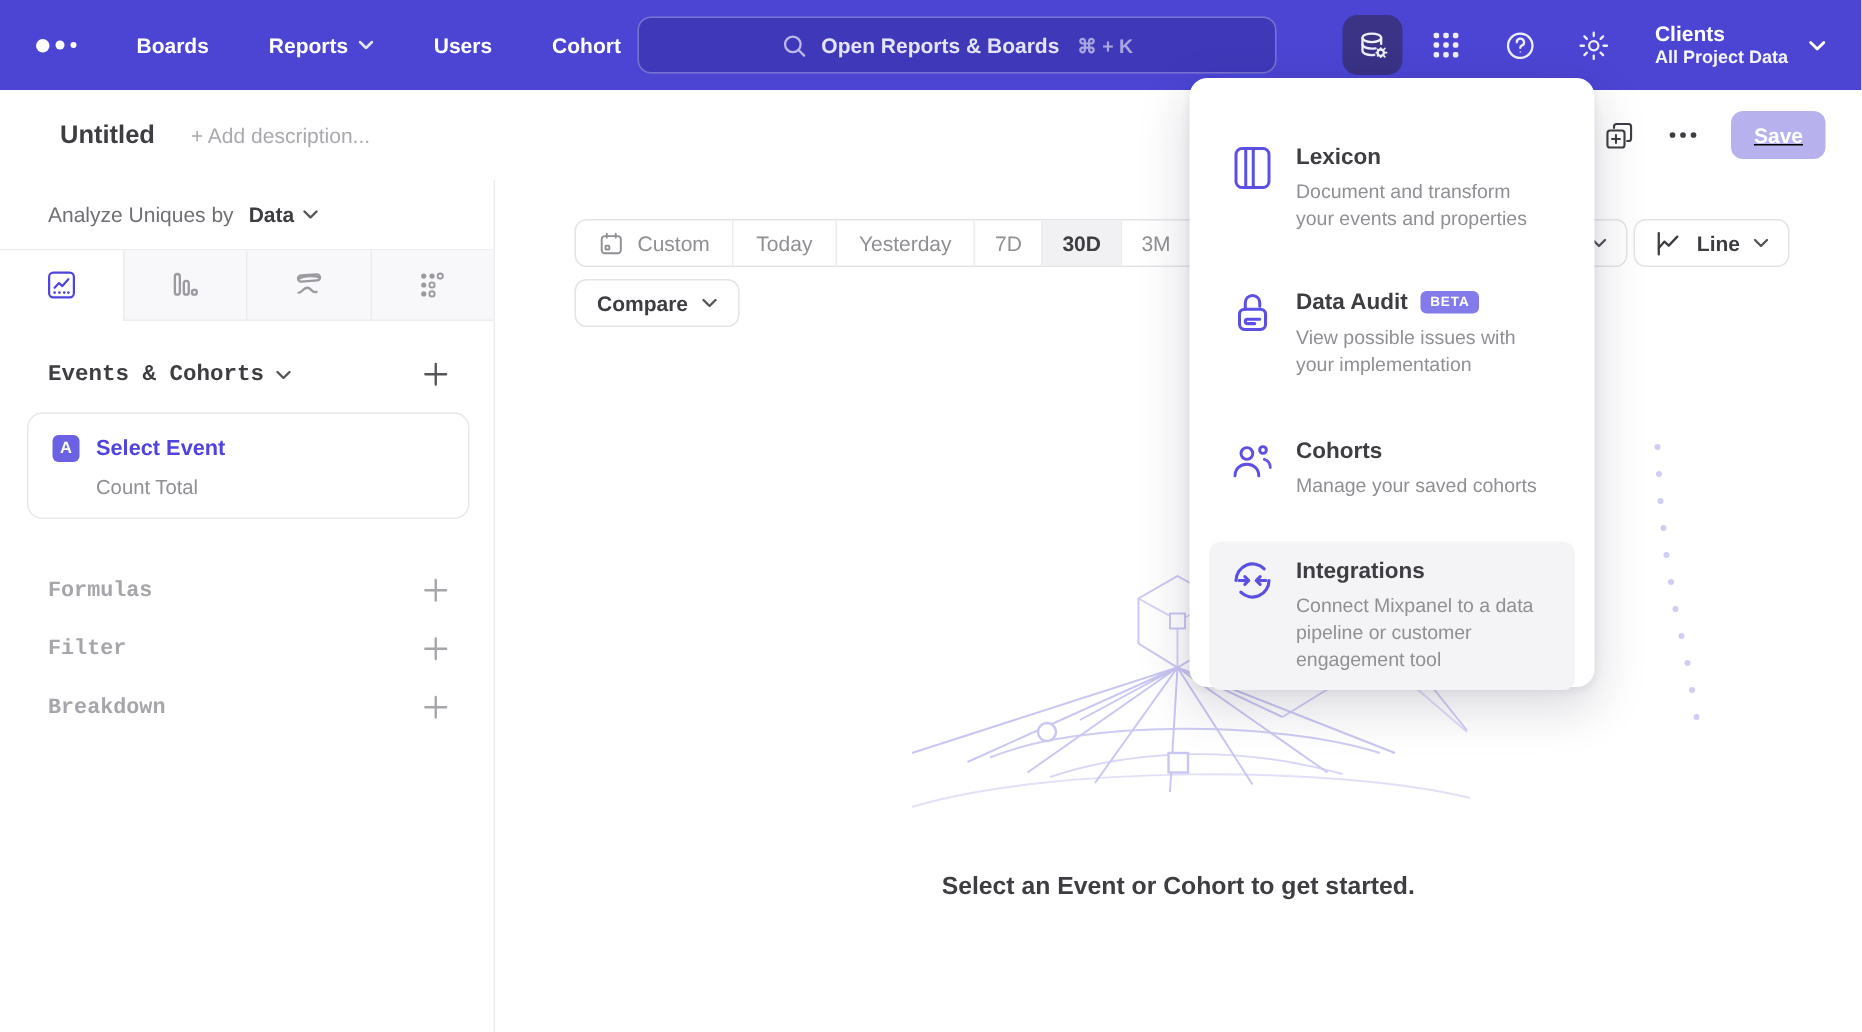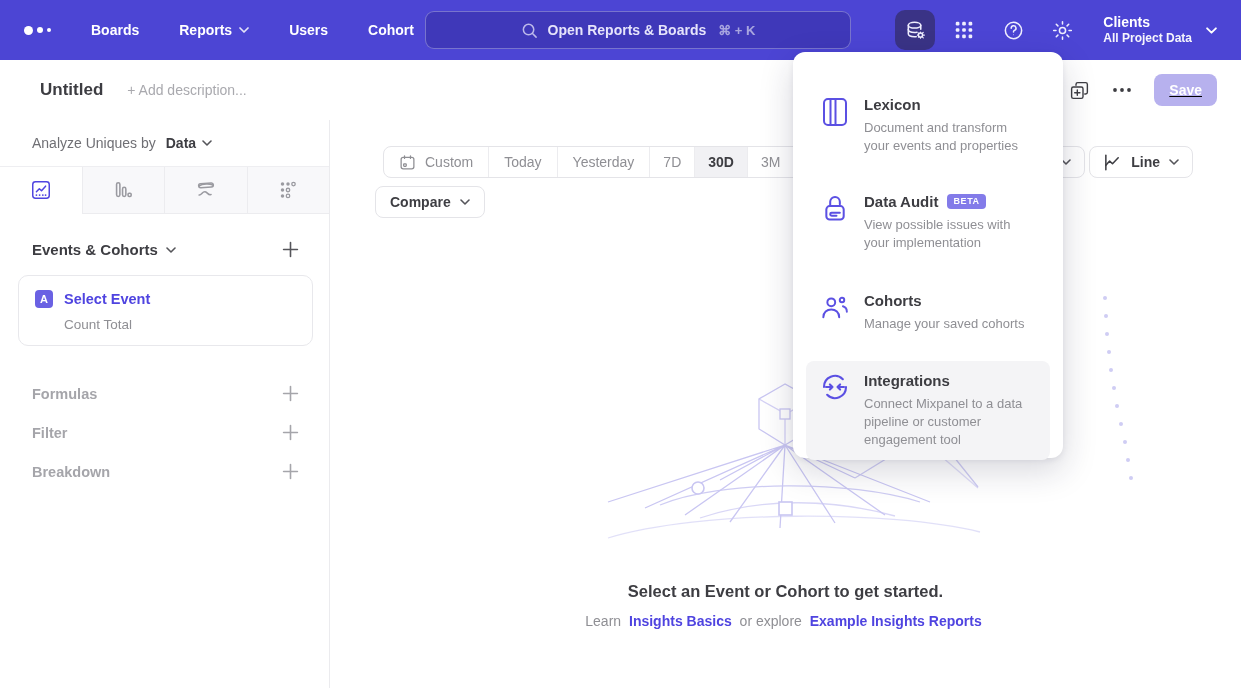--- a/index.html
+++ b/index.html
@@ -77,7 +77,7 @@
   .seg.small { padding:0 13px; }
   .seg.selected { background:#f1f1f4; color:#3d3d42; font-weight:700; }
   .seg.filler { flex:1; justify-content:flex-end; padding-right:13px; color:#55555a; }
-  .compare-btn { position:absolute; left:45px; top:66px; height:32px; padding:0 14px; display:flex; align-items:center; gap:9px;
+  .compare-btn { position:absolute; left:53px; top:66px; height:32px; padding:0 14px; display:flex; align-items:center; gap:9px;
     border:1px solid #e4e4e8; border-radius:8px; background:#fff; font-size:14px; color:#3d3d42; font-weight:600; cursor:pointer; z-index:5; }
   .compare-btn svg, .line-btn svg.caret { color:#55555a; }
   .line-btn { position:absolute; right:48px; top:26px; height:32px; padding:0 13px; display:flex; align-items:center; gap:9px;

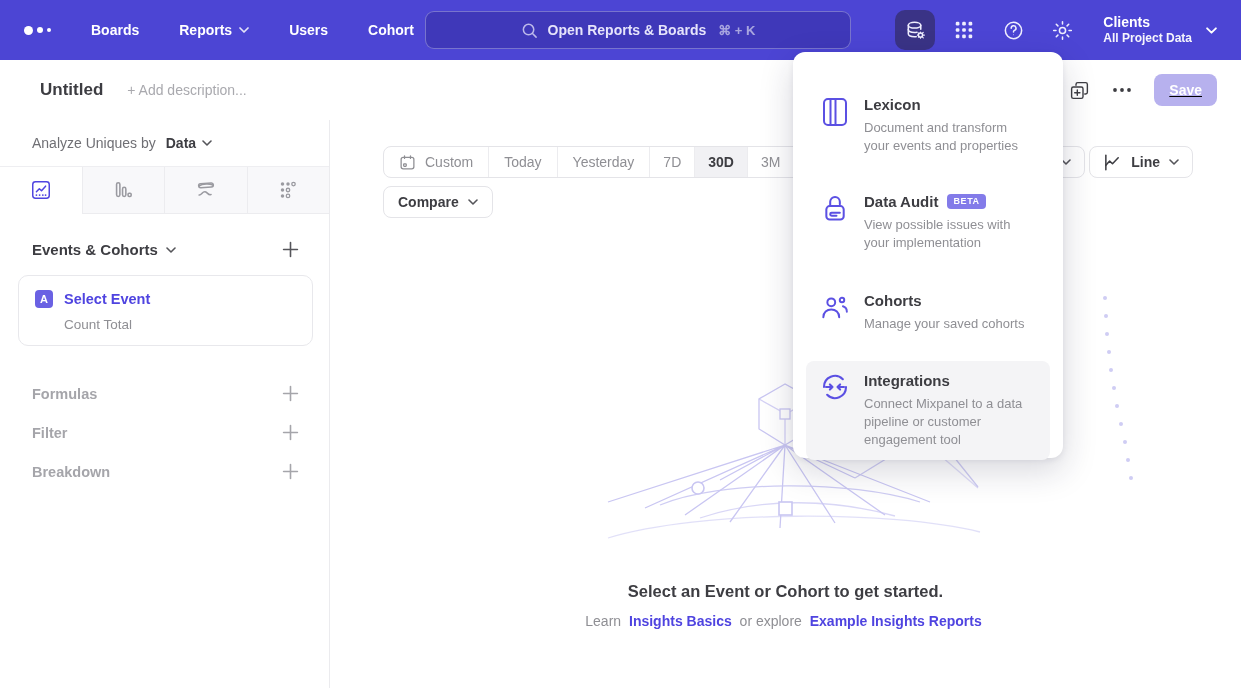--- a/index.html
+++ b/index.html
@@ -52,7 +52,7 @@
   .tab { flex:1; display:flex; align-items:center; justify-content:center; background:#f8f8fa;
     border-left:1px solid #ececef; border-bottom:1px solid #ececef; color:#9a9aa0; cursor:pointer; }
   .tab.selected { background:#fff; border-bottom:1px solid #fff; border-left:none; color:#4f44e0; }
-  .side-row { display:flex; align-items:center; justify-content:space-between; padding:0 30px 0 32px; }
+  .side-row { display:flex; align-items:center; justify-content:space-between; padding:0 30px 0 32px;font-family:Liberation Mono, monospace; }
   .side-row .lbl { font-size:15px; font-weight:700; color:#3d3d42; display:flex; align-items:center; gap:8px; }
   .side-row .lbl svg { color:#55555a; }
   .side-row.muted .lbl { color:#a5a5aa; font-weight:600; font-size:14.5px; }

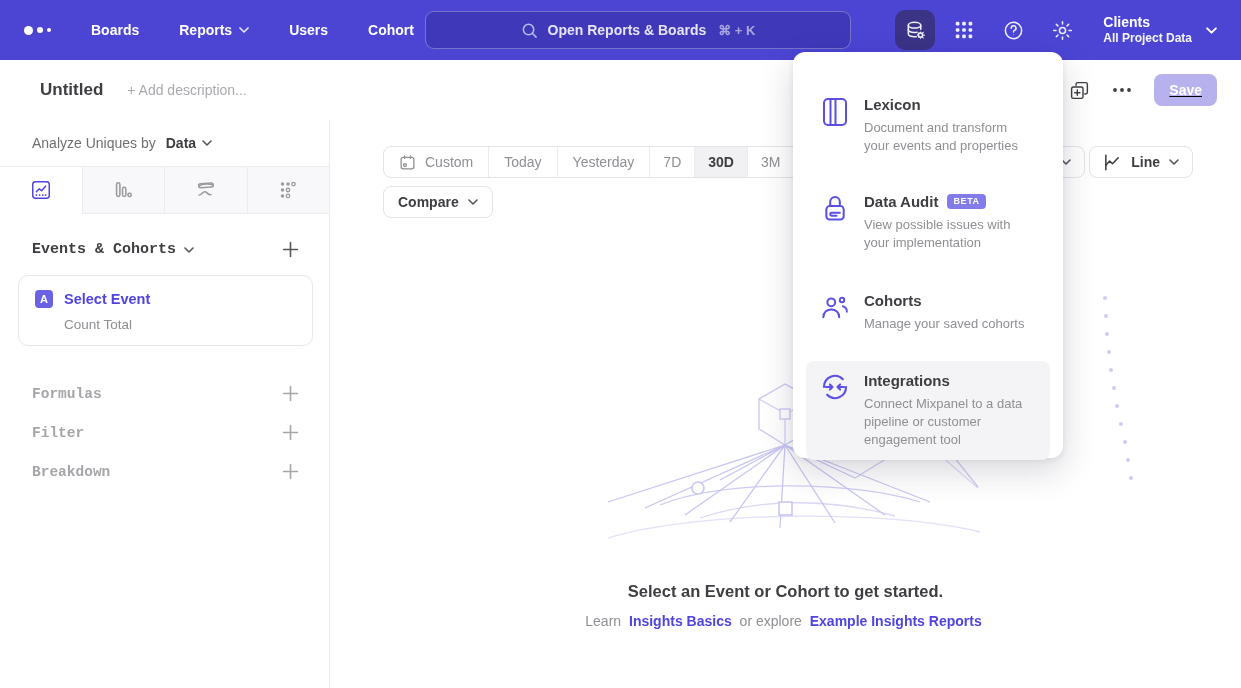--- a/index.html
+++ b/index.html
@@ -402,12 +402,6 @@
     </svg>
 
     <div class="empty-title">Select an Event or Cohort to get started.</div>
-    <div class="empty-links">
-      <span>Learn</span>
-      <a>Insights Basics</a>
-      <span>or explore</span>
-      <a>Example Insights Reports</a>
-    </div>
   </div>
 </div>
 

